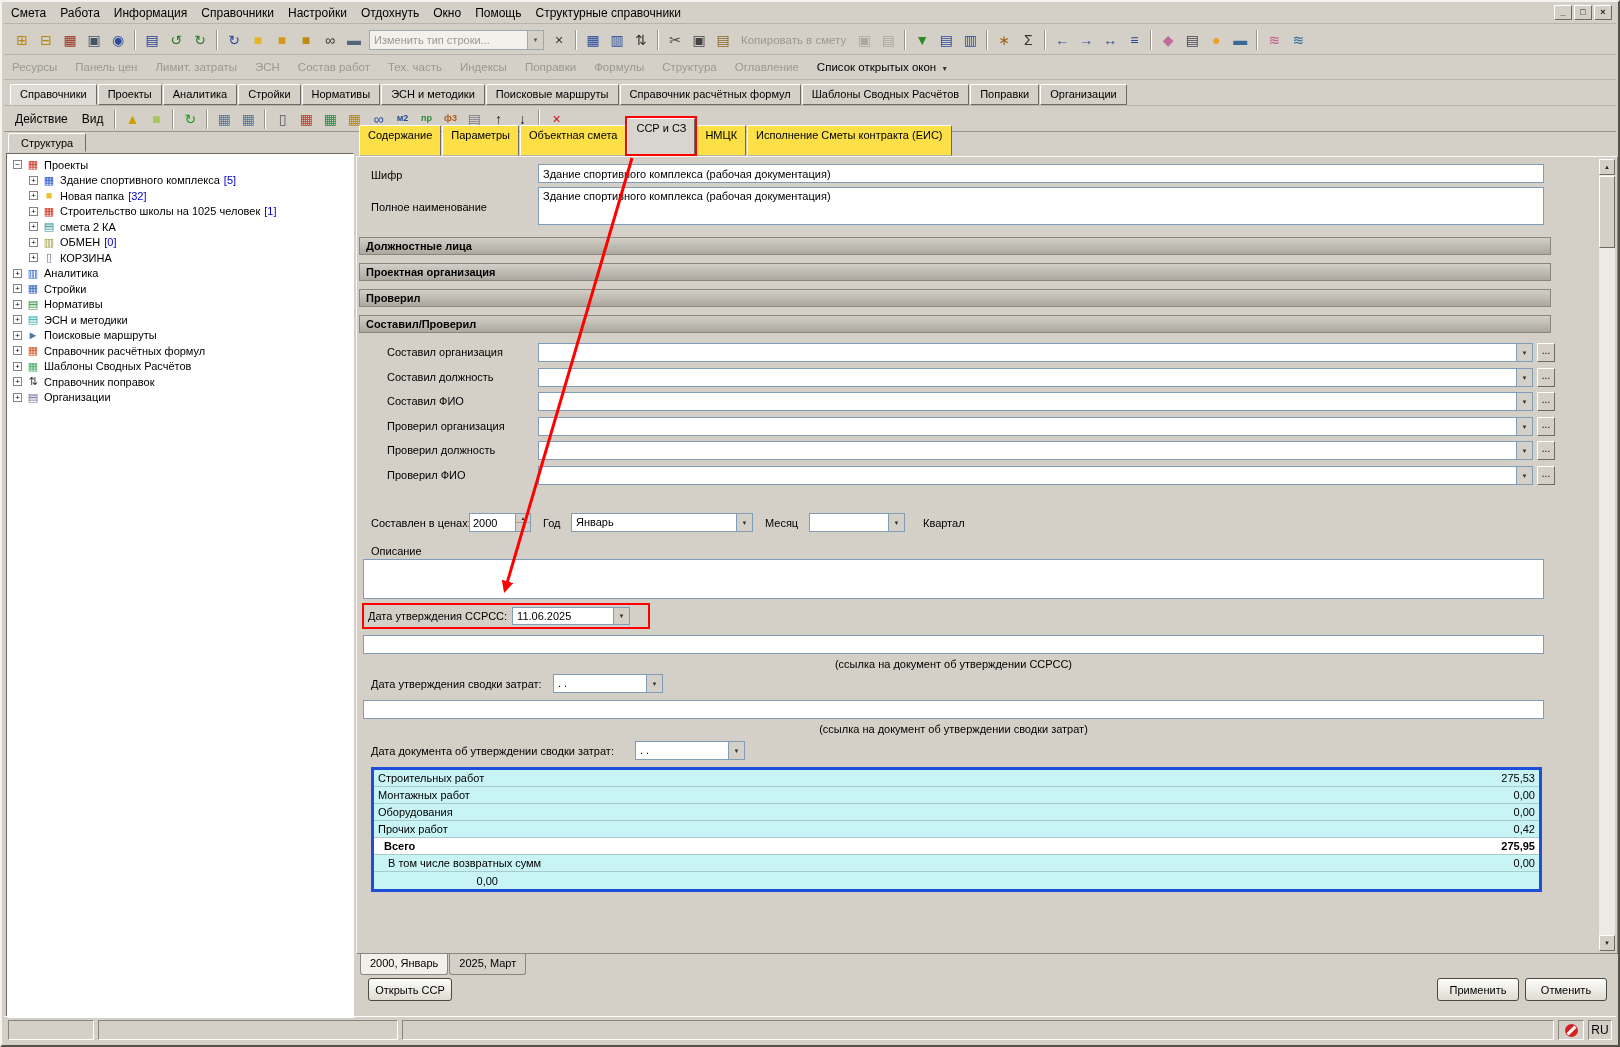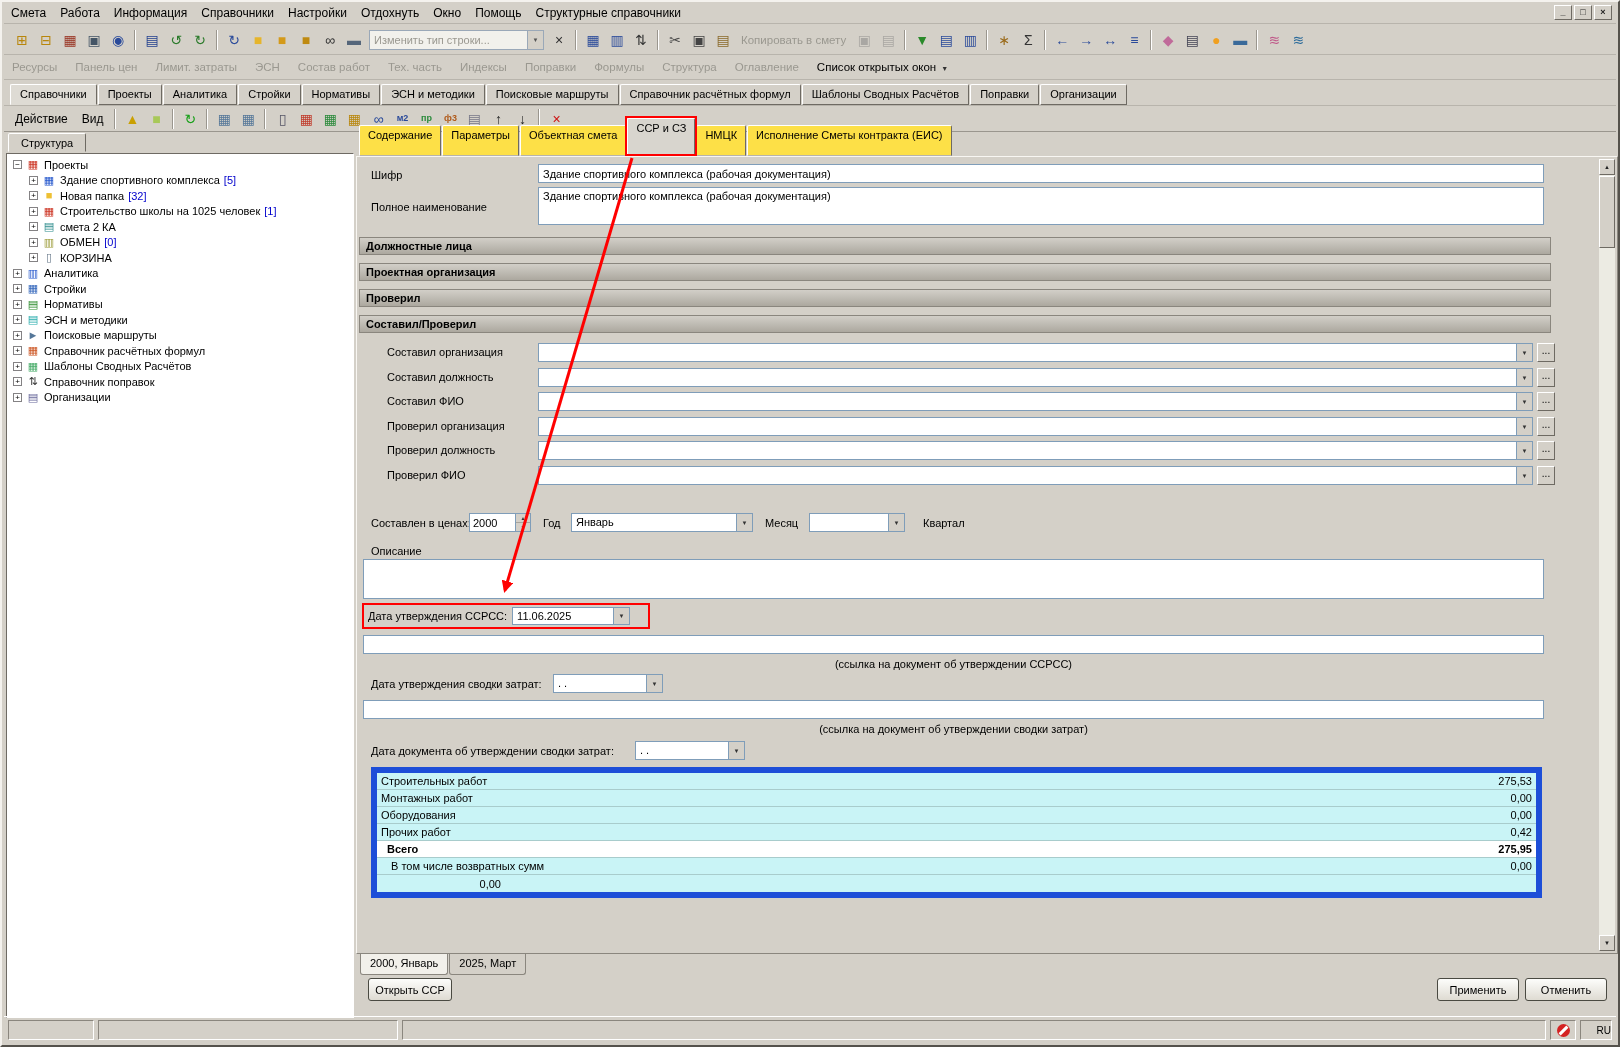--- a/index.html
+++ b/index.html
@@ -73,7 +73,7 @@
   .caption{position:absolute;left:0;width:1193px;text-align:center;font-size:11px;color:#000;}
   .red-box{position:absolute;border:2px solid #ff0000;display:flex;align-items:center;padding-left:4px;z-index:3;}
 
-  .totals{position:absolute;border:6px solid #1d4ed8;background:#701a75;}
+  .totals{position:absolute;border:3px solid #1d4ed8;background:#701a75;}
   .trowt{display:flex;align-items:center;height:17px;background:#c9f4f6;border-bottom:1px solid #a8cccc;padding:0 4px;}
   .trowt:last-child{border-bottom:none;}
   .trowt.total{background:#ffffff;font-weight:bold;padding-left:10px;}

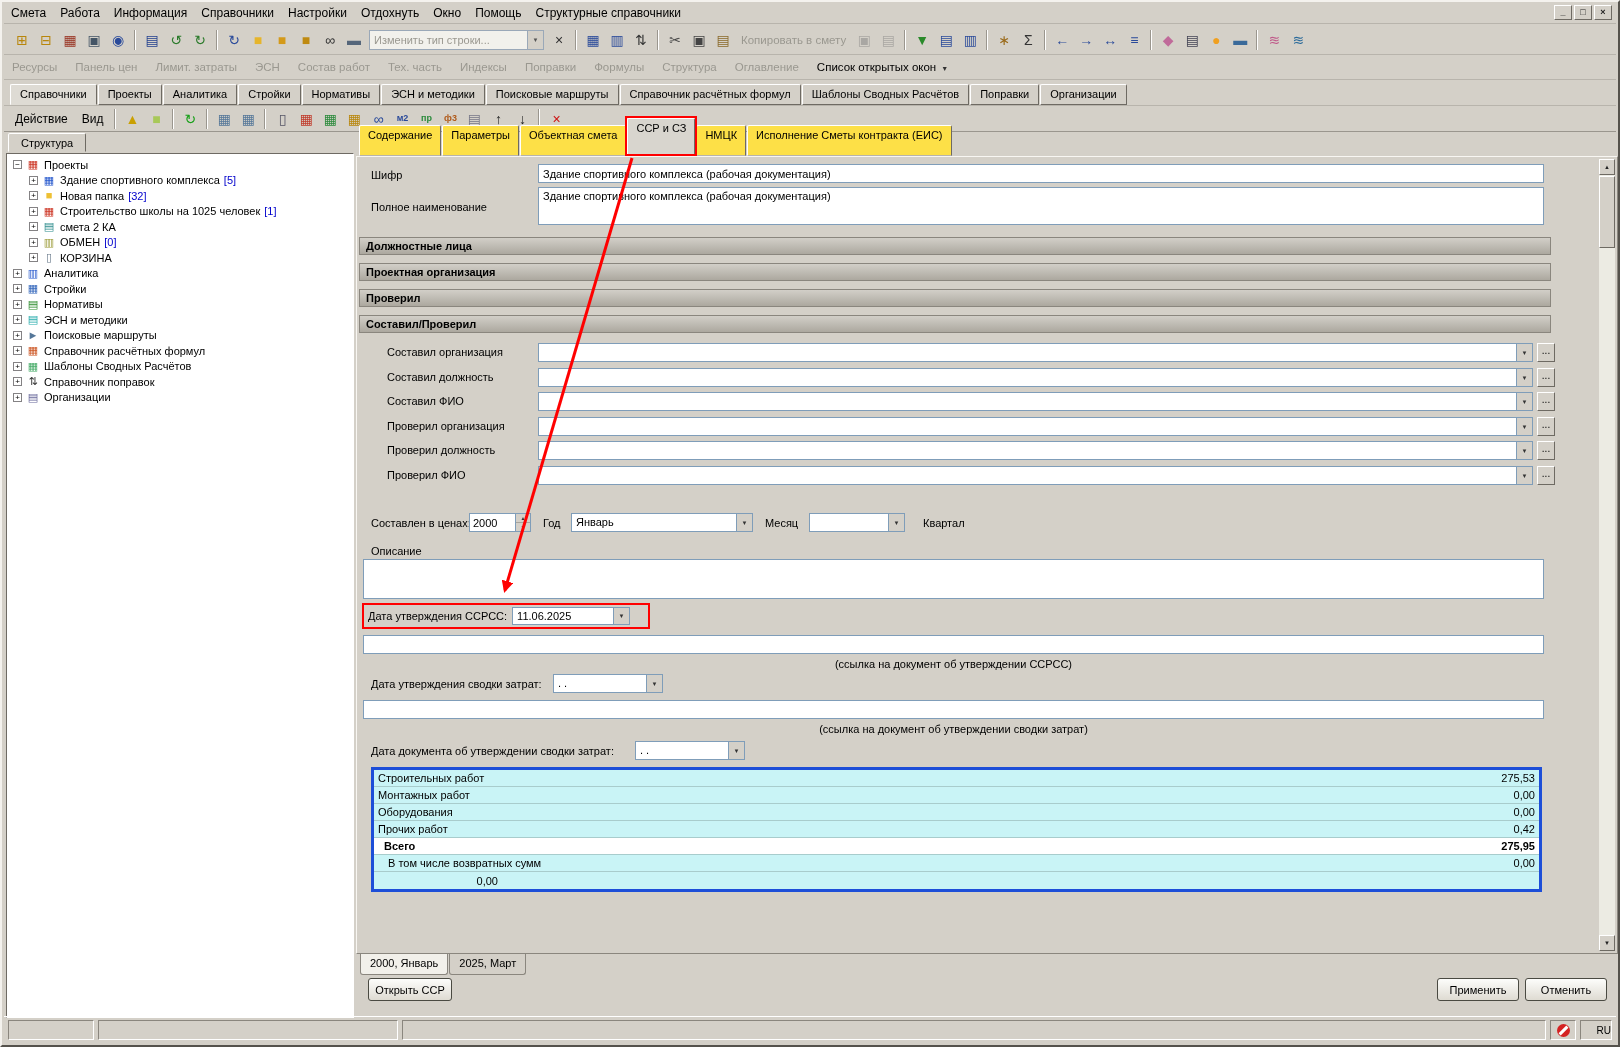--- a/index.html
+++ b/index.html
@@ -103,7 +103,7 @@
   .sb-panel.p2{width:300px;}
   .sb-panel.p3{flex:1;}
   .sb-panel.picon{width:26px;}
-  .sb-panel.plang{width:32px;font-size:10px;justify-content:flex-end;}
+  .sb-panel.plang{width:24px;font-size:12px;}
   .redcirc{width:13px;height:13px;border-radius:50%;background:#d42222;display:inline-block;position:relative;}
   .redcirc::after{content:"";position:absolute;left:1px;top:5px;width:11px;height:3px;background:#fff;transform:rotate(-45deg);}
 

